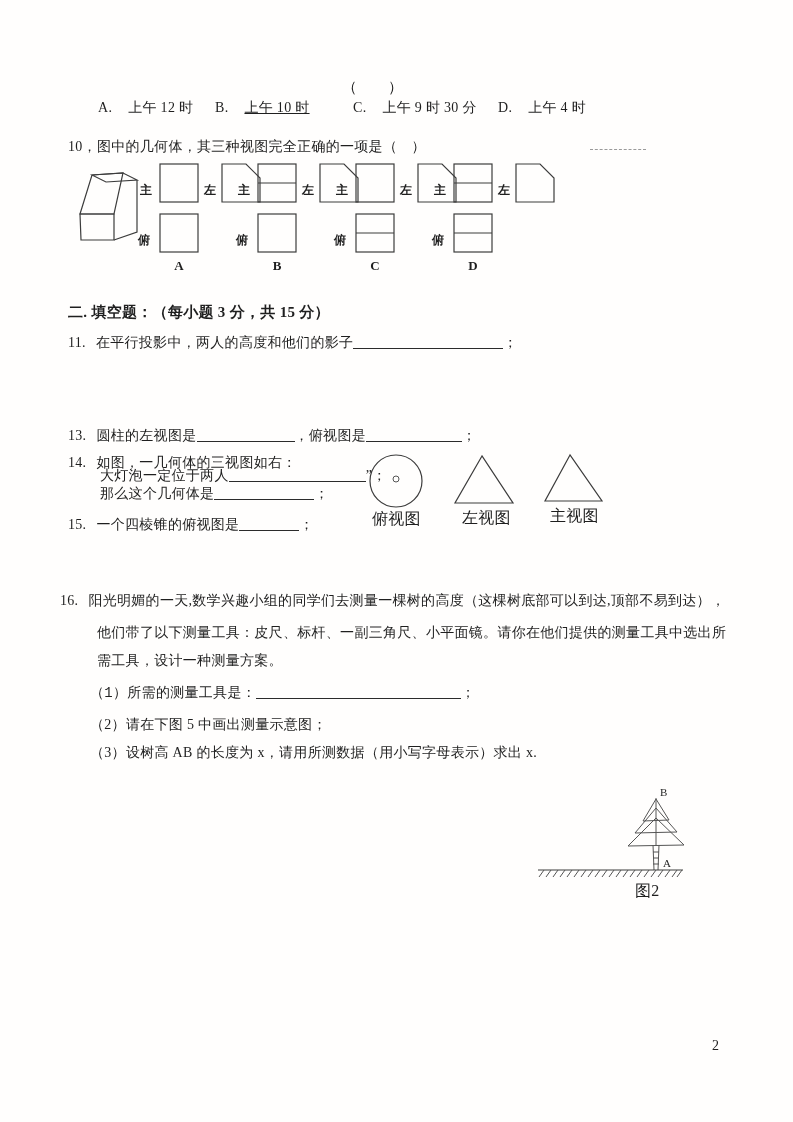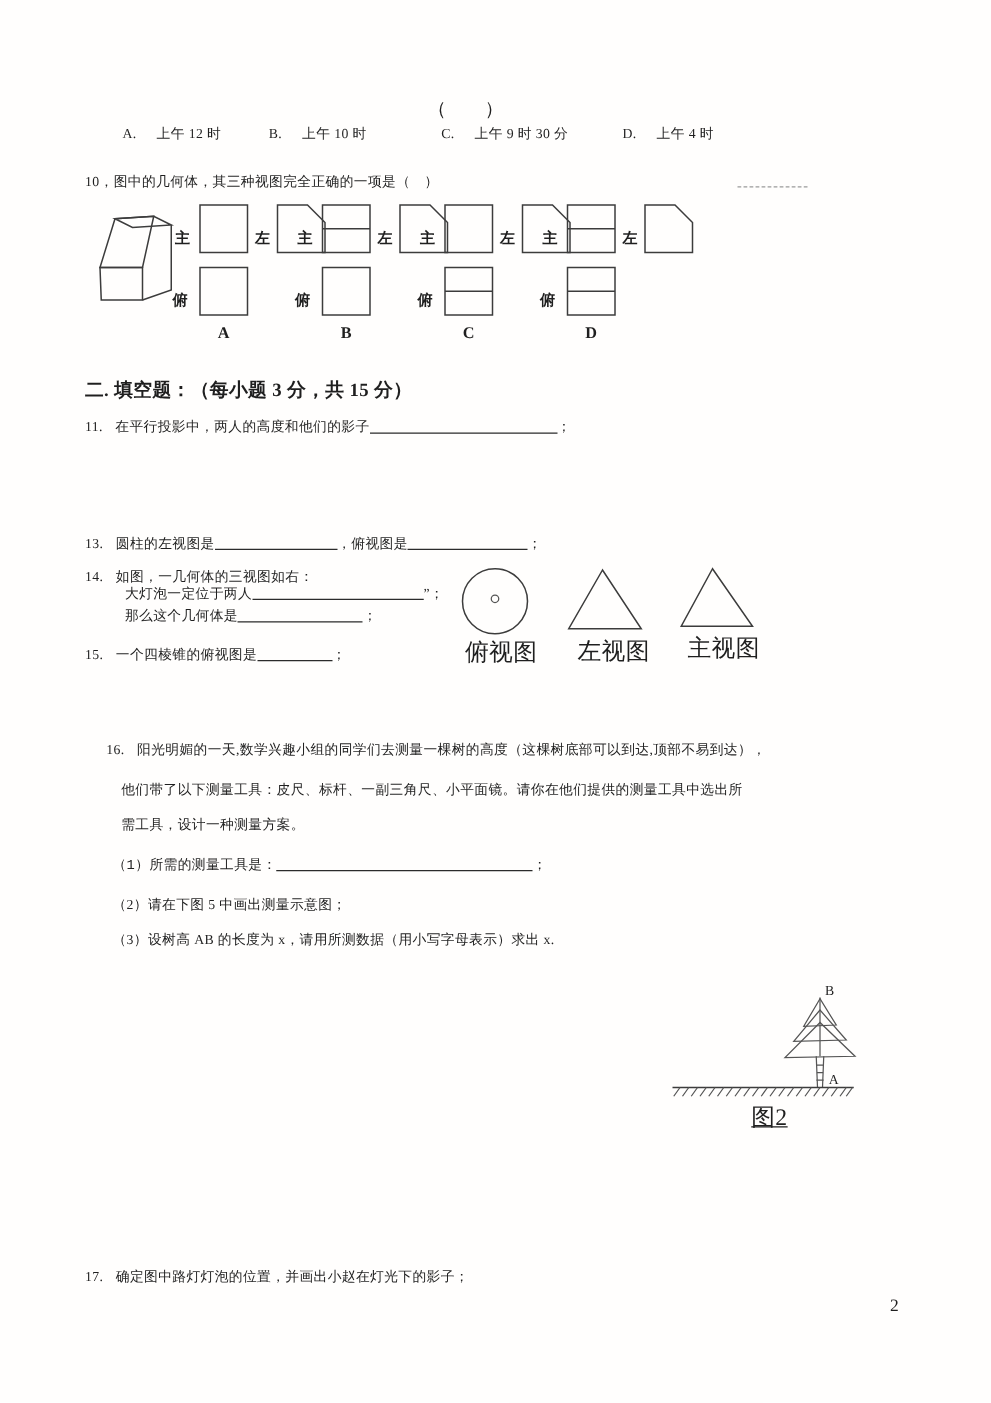--- a/index.html
+++ b/index.html
@@ -9,7 +9,7 @@
     font-family:"Liberation Serif","DejaVu Serif",serif;
     color:#1f1f1f; overflow:hidden;
   }
-  .line { position:absolute; font-size:11px; letter-spacing:.3px; white-space:nowrap; }
+  .line { position:absolute; font-size:14px; letter-spacing:.3px; white-space:nowrap; }
   .bold { font-weight:bold; font-size:15px; }
   .qnum { display:inline-block; margin-right:10px; }
   .blank { display:inline-block; border-bottom:1px solid #2b2b2b; height:12px; vertical-align:-2px; }

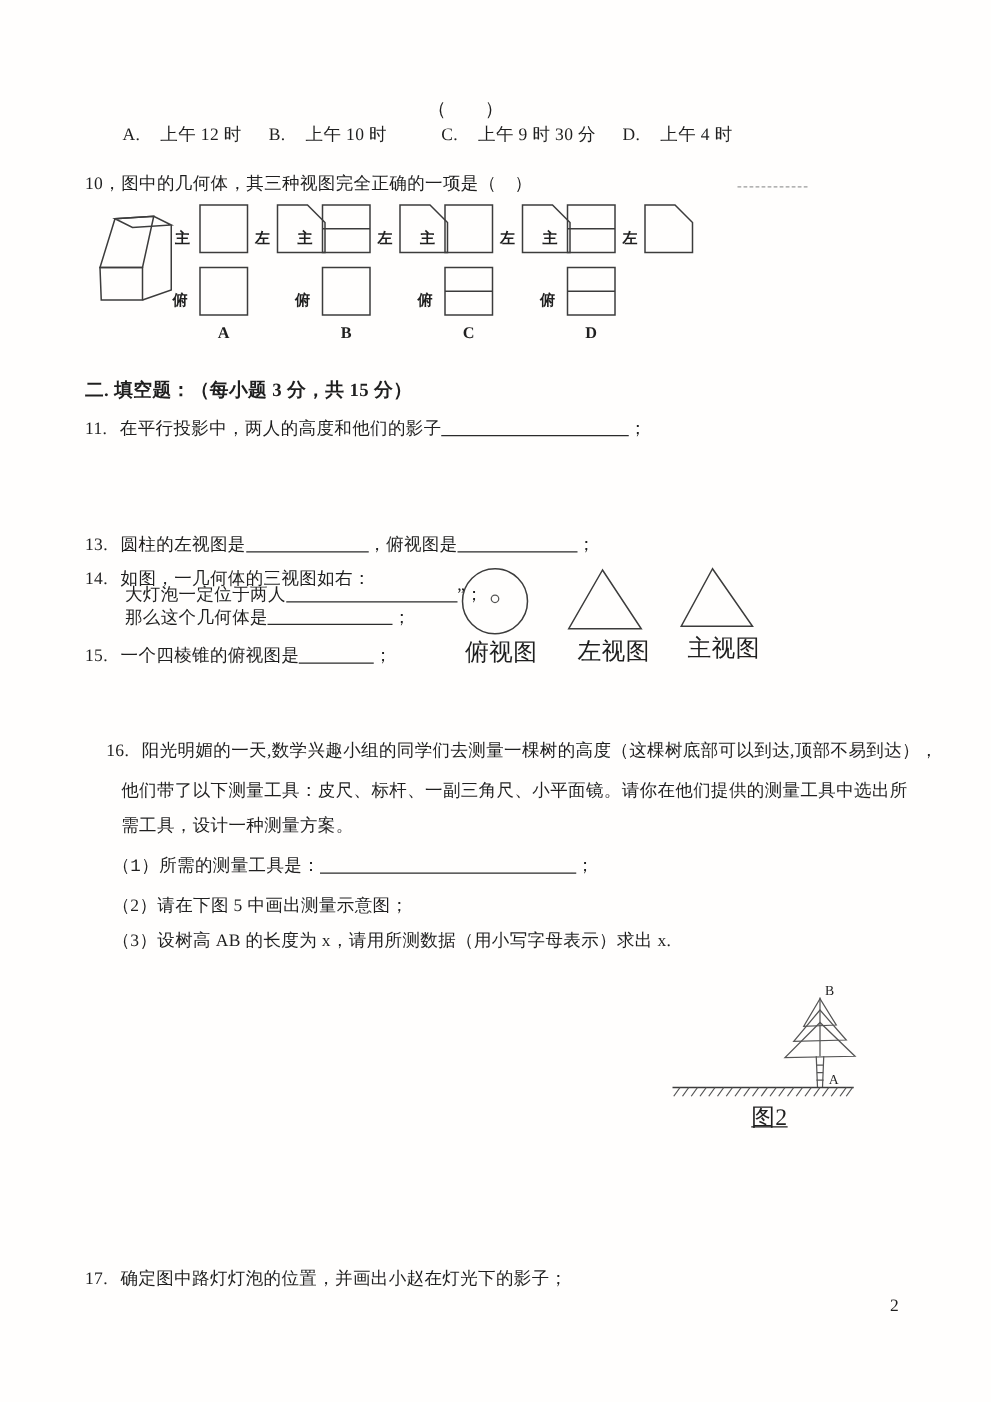--- a/index.html
+++ b/index.html
@@ -35,7 +35,7 @@
     <span>A.</span><span style="margin-left:16px;">上午 12 时</span>
   </div>
   <div class="line" style="left:215px; top:99px;">
-    <span>B.</span><span style="margin-left:16px;">上午 10 时</span>
+    <span>B.</span><span style="margin-left:16px;text-decoration:underline;">上午 10 时</span>
   </div>
   <div class="line" style="left:353px; top:99px;">
     <span>C.</span><span style="margin-left:16px;">上午 9 时 30 分</span>

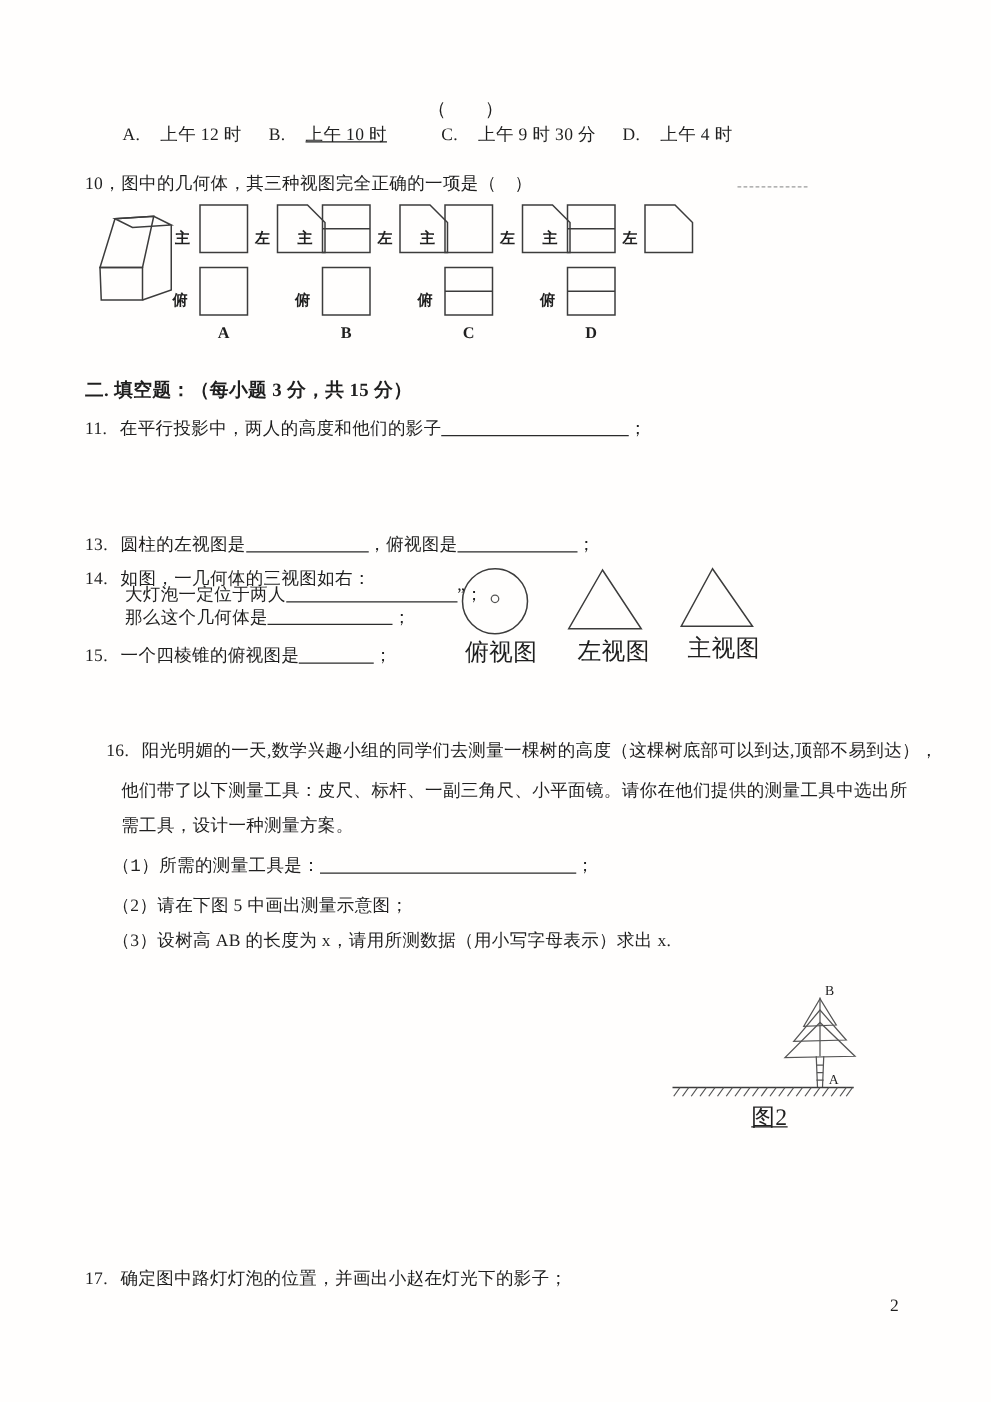--- a/index.html
+++ b/index.html
@@ -13,7 +13,7 @@
   .bold { font-weight:bold; font-size:15px; }
   .qnum { display:inline-block; margin-right:10px; }
   .blank { display:inline-block; border-bottom:1px solid #2b2b2b; height:12px; vertical-align:-2px; }
-  .figlabel { position:absolute; font-size:19px; letter-spacing:.3px; }
+  .figlabel { position:absolute; font-size:16px; letter-spacing:.3px; }
   .pagenum { position:absolute; font-size:14px; }
   .artifact { position:absolute; width:56px; border-top:1px dashed #9a9a9a; }
   svg { position:absolute; overflow:visible; }

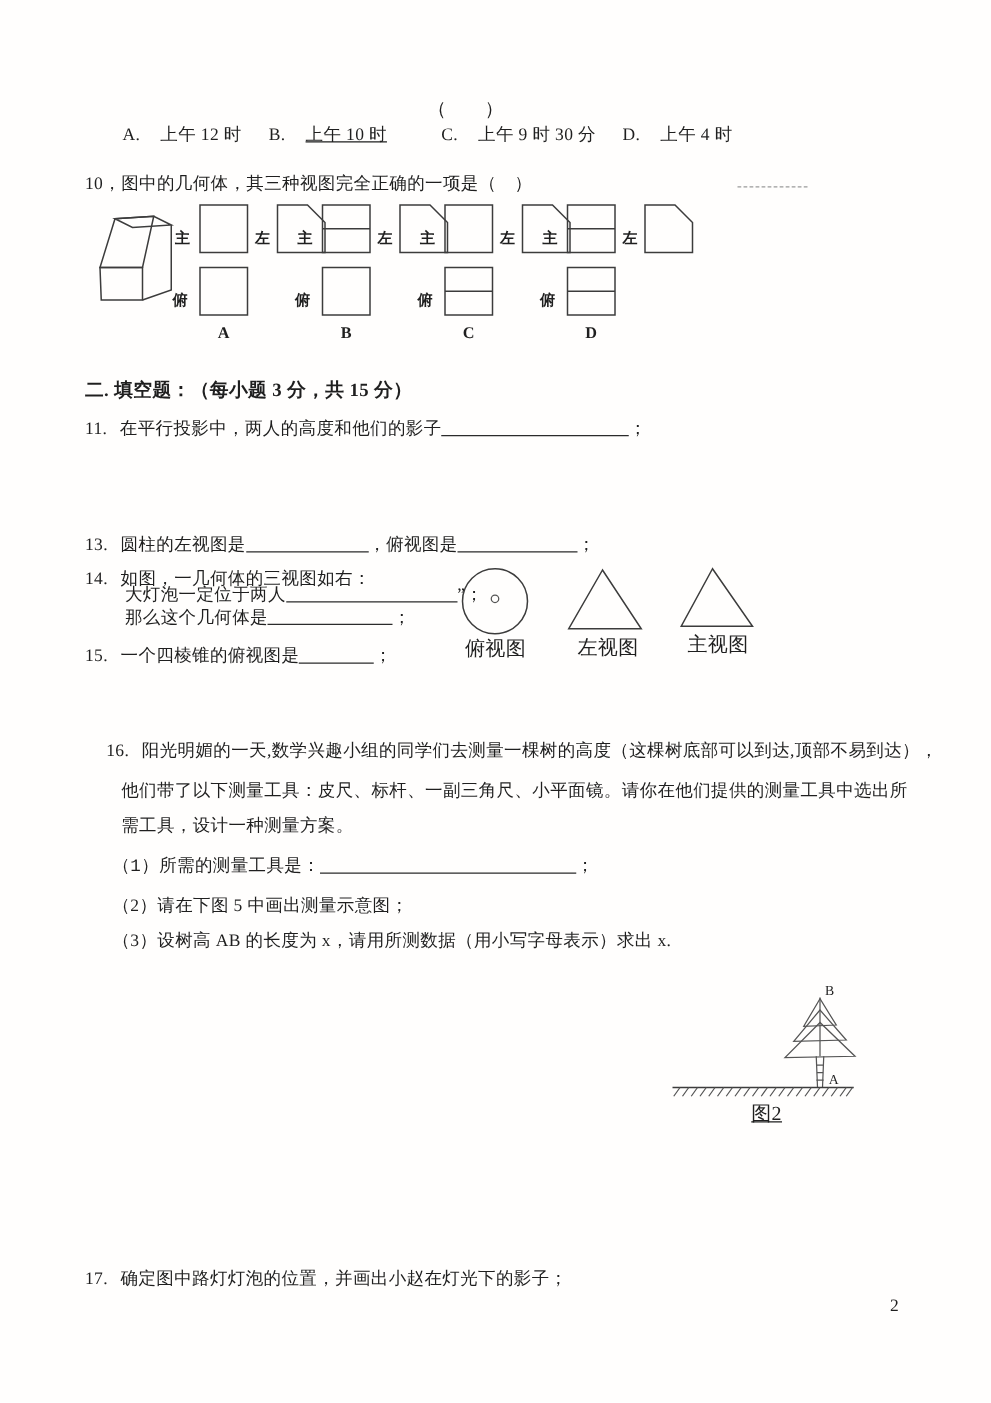--- a/index.html
+++ b/index.html
@@ -139,7 +139,7 @@
   </div>
 
 
-  <div class="line" style="left:85px; top:592px;text-align:right;">
+  <div class="line" style="left:60px; top:592px;text-align:right;">
     <span class="qnum">16.</span><span>阳光明媚的一天,数学兴趣小组的同学们去测量一棵树的高度（这棵树底部可以到达,顶部不易到达），</span>
   </div>
   <div class="line" style="left:97px; top:624px;">他们带了以下测量工具：皮尺、标杆、一副三角尺、小平面镜。请你在他们提供的测量工具中选出所</div>

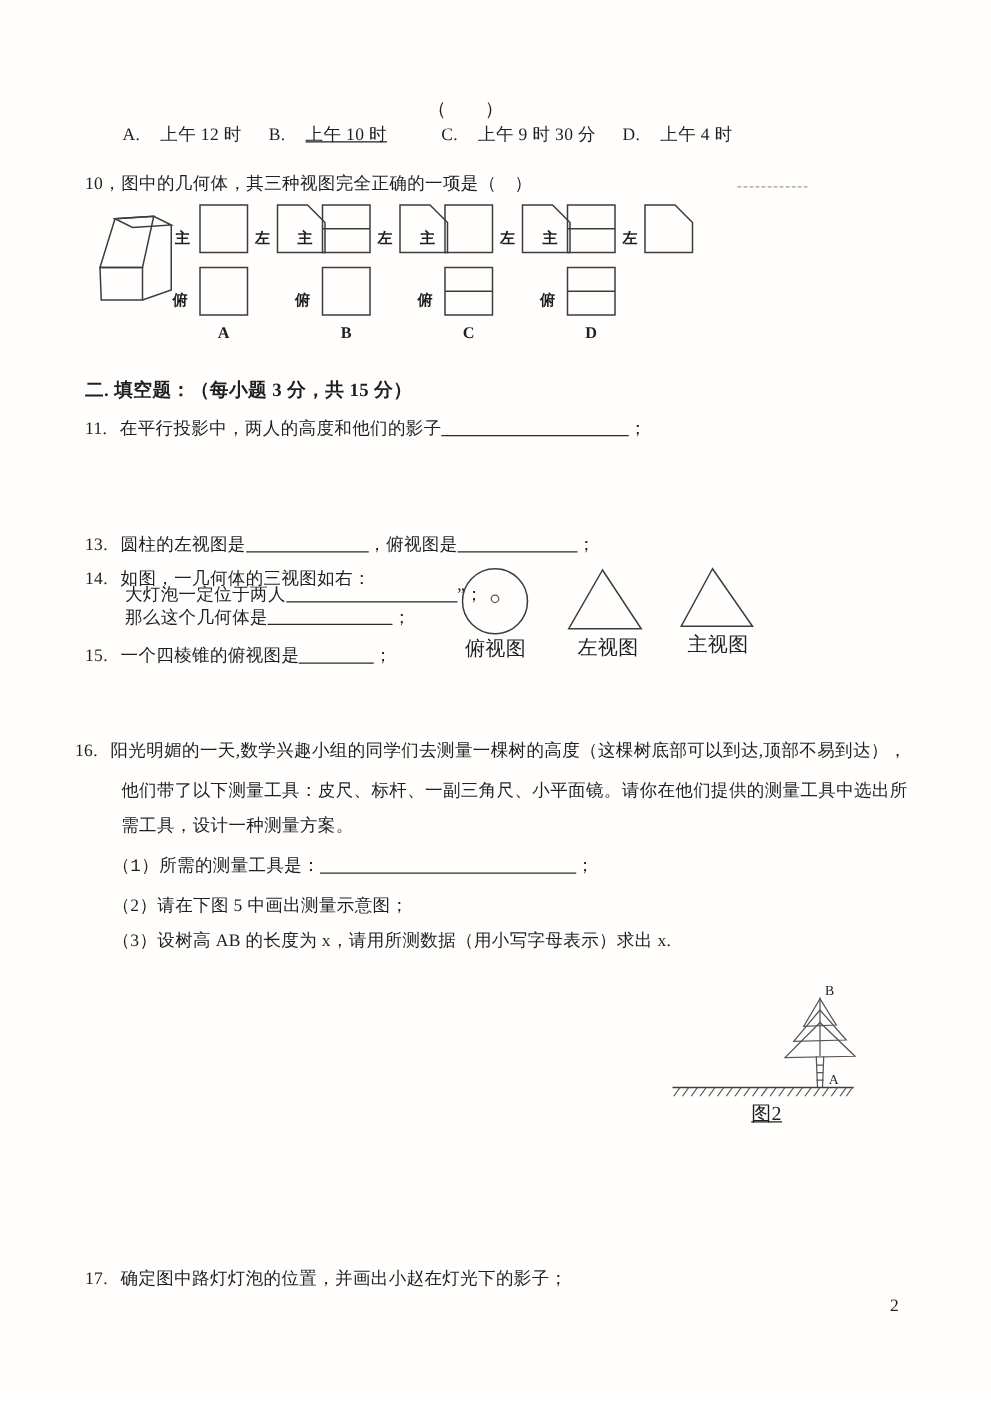--- a/index.html
+++ b/index.html
@@ -164,7 +164,7 @@
     <line class="ln" x1="8" y1="88" x2="153" y2="88"></line>
     <path class="thin" d="M14,88 l-5,7 M21,88 l-5,7 M28,88 l-5,7 M35,88 l-5,7 M42,88 l-5,7 M49,88 l-5,7 M56,88 l-5,7 M63,88 l-5,7 M70,88 l-5,7 M77,88 l-5,7 M84,88 l-5,7 M91,88 l-5,7 M98,88 l-5,7 M105,88 l-5,7 M112,88 l-5,7 M119,88 l-5,7 M126,88 l-5,7 M133,88 l-5,7 M140,88 l-5,7 M147,88 l-5,7 M152,88 l-5,7"></path>
   </svg>
-  <div class="figlabel" style="left:601px; top:881px;text-decoration:underline;">图2</div>
+  <div class="figlabel" style="left:635px; top:881px;">图2</div>
 
   <div class="line" style="left:68px; top:1014px;">
     <span class="qnum">17.</span><span>确定图中路灯灯泡的位置，并画出小赵在灯光下的影子；</span>

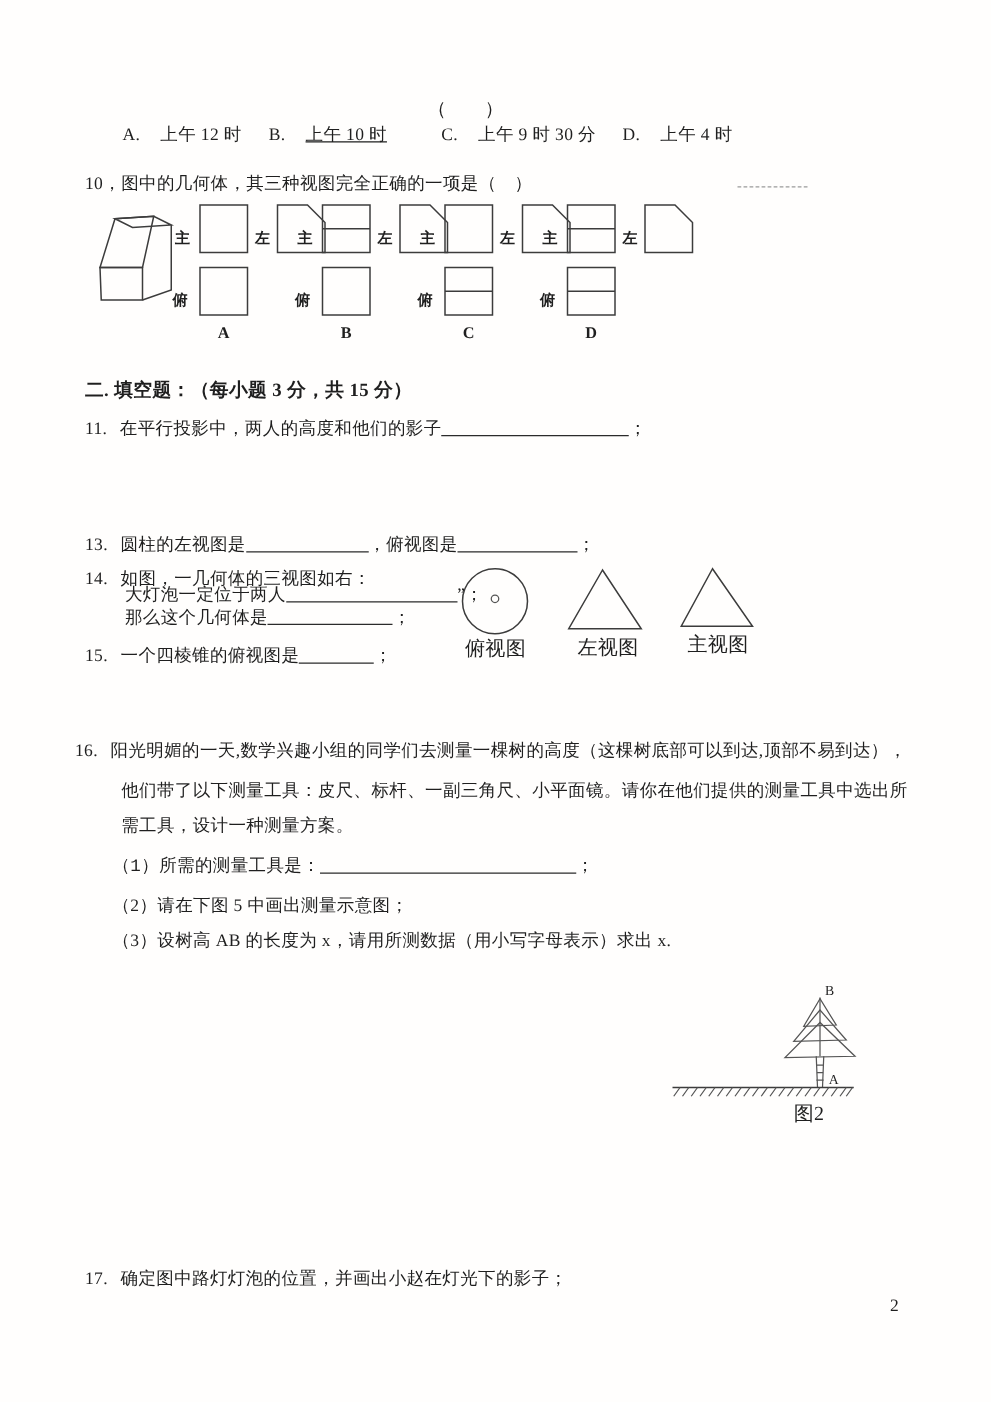--- a/index.html
+++ b/index.html
@@ -166,9 +166,6 @@
   </svg>
   <div class="figlabel" style="left:635px; top:881px;">图2</div>
 
-  <div class="line" style="left:68px; top:1014px;">
-    <span class="qnum">17.</span><span>确定图中路灯灯泡的位置，并画出小赵在灯光下的影子；</span>
-  </div>
 
   <div class="pagenum" style="left:712px; top:1038px;">2</div>
 

